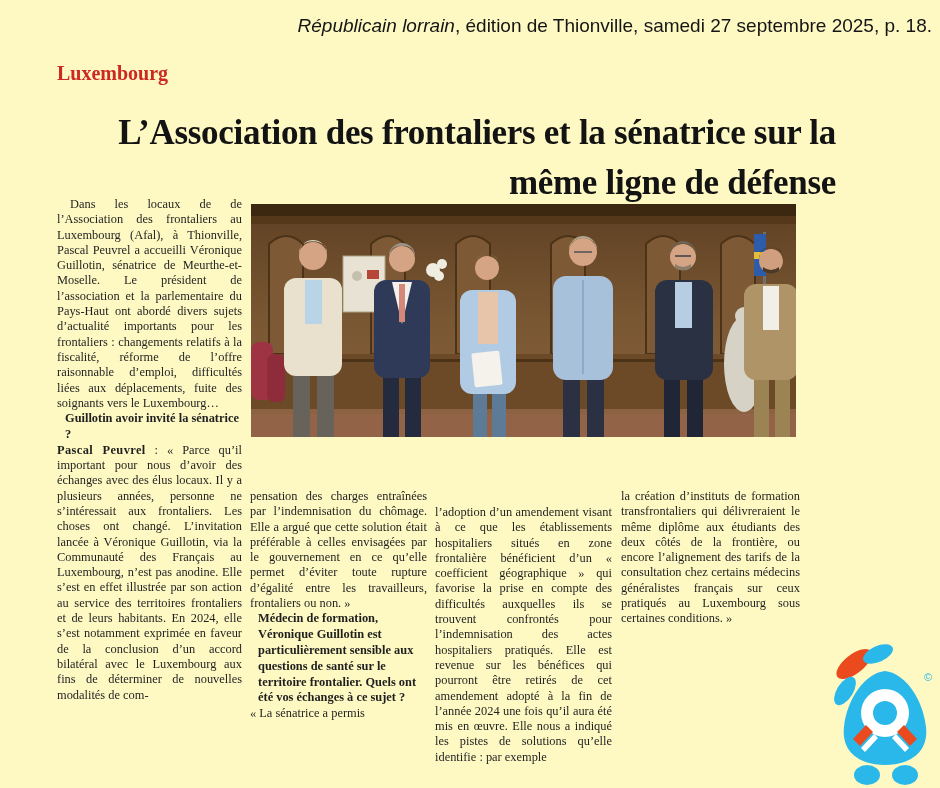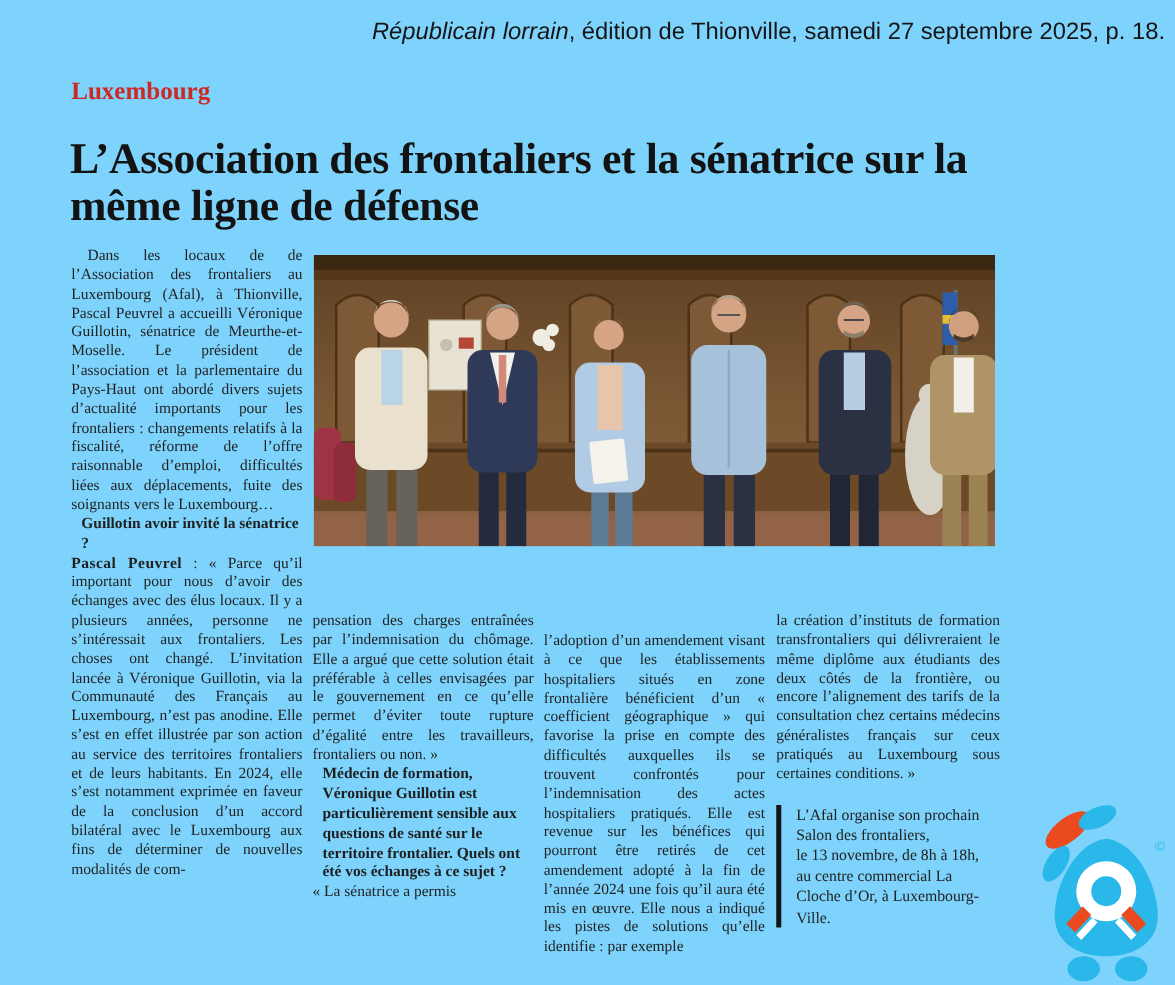--- a/index.html
+++ b/index.html
@@ -3,7 +3,7 @@
 <meta charset="utf-8">
 <style>
   html,body{margin:0;padding:0;background:#ffffff;}
-  .page{position:relative;width:940px;height:788px;background:#7dd3fc;overflow:hidden;
+  .page{position:relative;width:940px;height:788px;background:#fef9c3;overflow:hidden;
         font-family:"Liberation Serif", serif;color:#1d1d1d;}
 
   

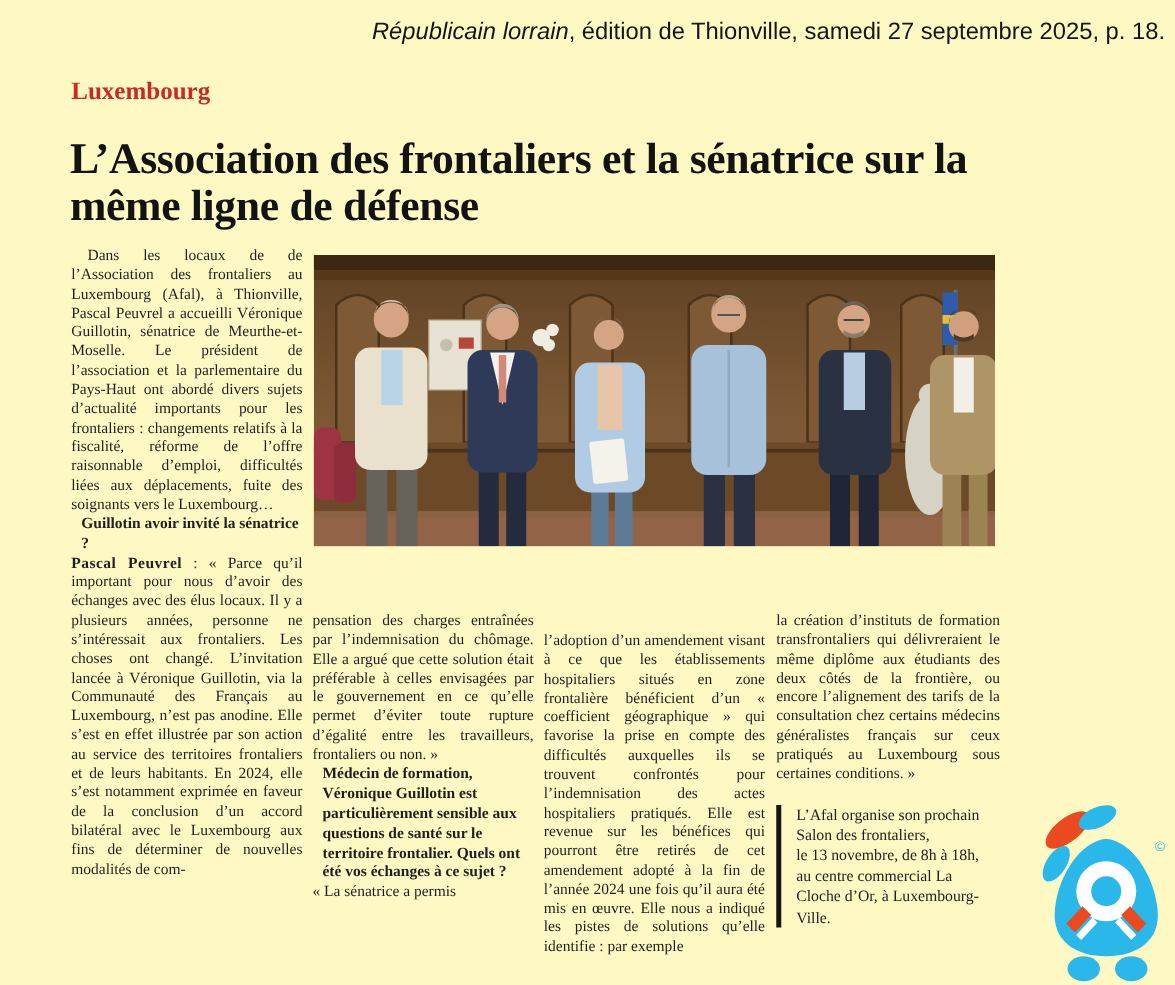--- a/index.html
+++ b/index.html
@@ -13,8 +13,8 @@
 
   
   .kicker{position:absolute;left:57px;top:62px;font-size:20px;font-weight:bold;color:#ce2823;}
-  .headline{position:absolute;left:56px;top:85px;width:780px;font-size:35px;line-height:38px;
-            font-weight:bold;color:#131313;letter-spacing:-0.3px;}
+  .headline{position:absolute;left:56px;top:85px;width:780px;font-size:35px;line-height:50px;
+            font-weight:bold;color:#131313;letter-spacing:-0.3px;text-align:right;}
 
   
   .bodycol{position:absolute;font-size:12.4px;line-height:15.3px;text-align:justify;color:#1f1f1f;}

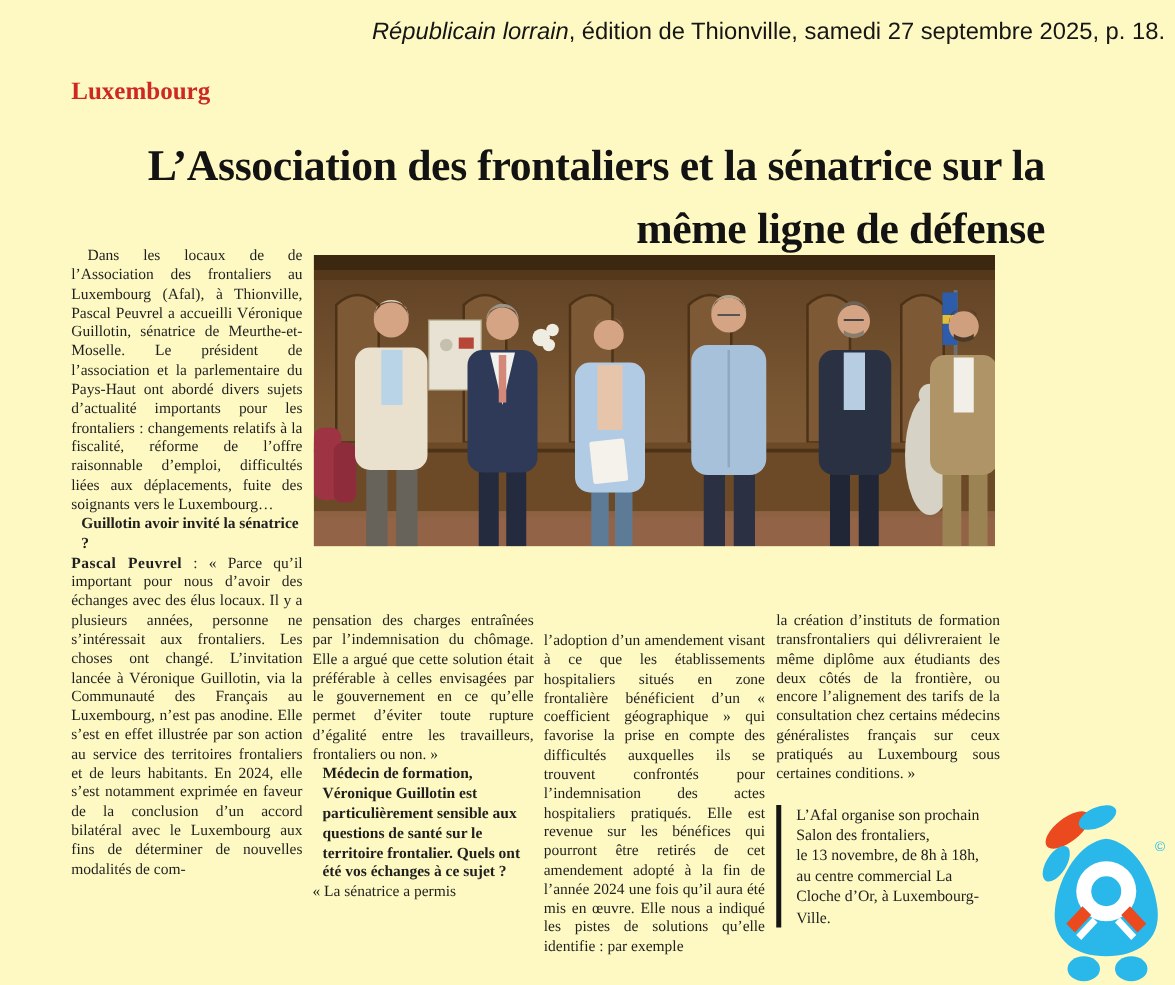--- a/index.html
+++ b/index.html
@@ -191,12 +191,6 @@
 
   <div class="bodycol" id="col4">
     <p>la création d’instituts de formation transfrontaliers qui délivreraient le même diplôme aux étudiants des deux côtés de la frontière, ou encore l’alignement des tarifs de la consultation chez certains médecins généralistes français sur ceux pratiqués au Luxembourg sous certaines conditions. »</p>
-    <div class="note">L’Afal organise son prochain
-Salon des frontaliers,
-le 13 novembre, de 8h à 18h,
-au centre commercial La
-Cloche d’Or, à Luxembourg-
-Ville.</div>
   </div>
 
   <svg class="logo" viewBox="0 0 119 147" role="img">

